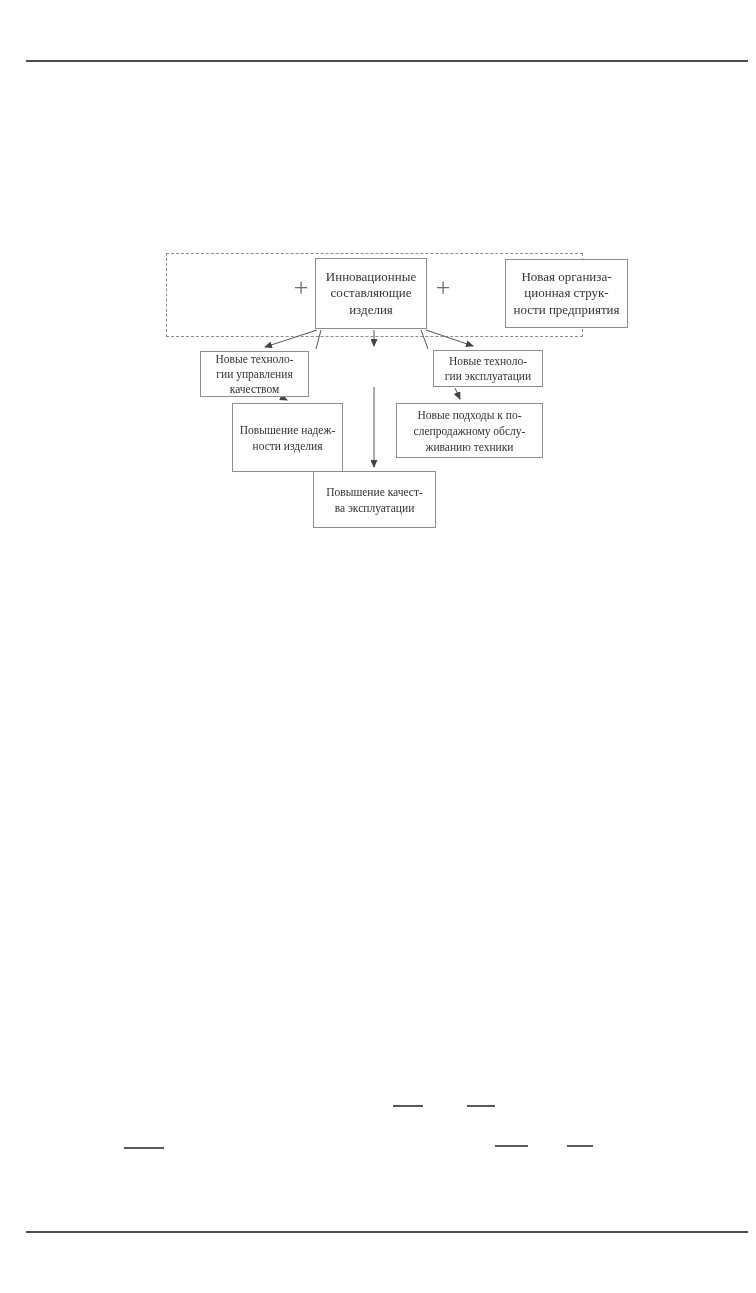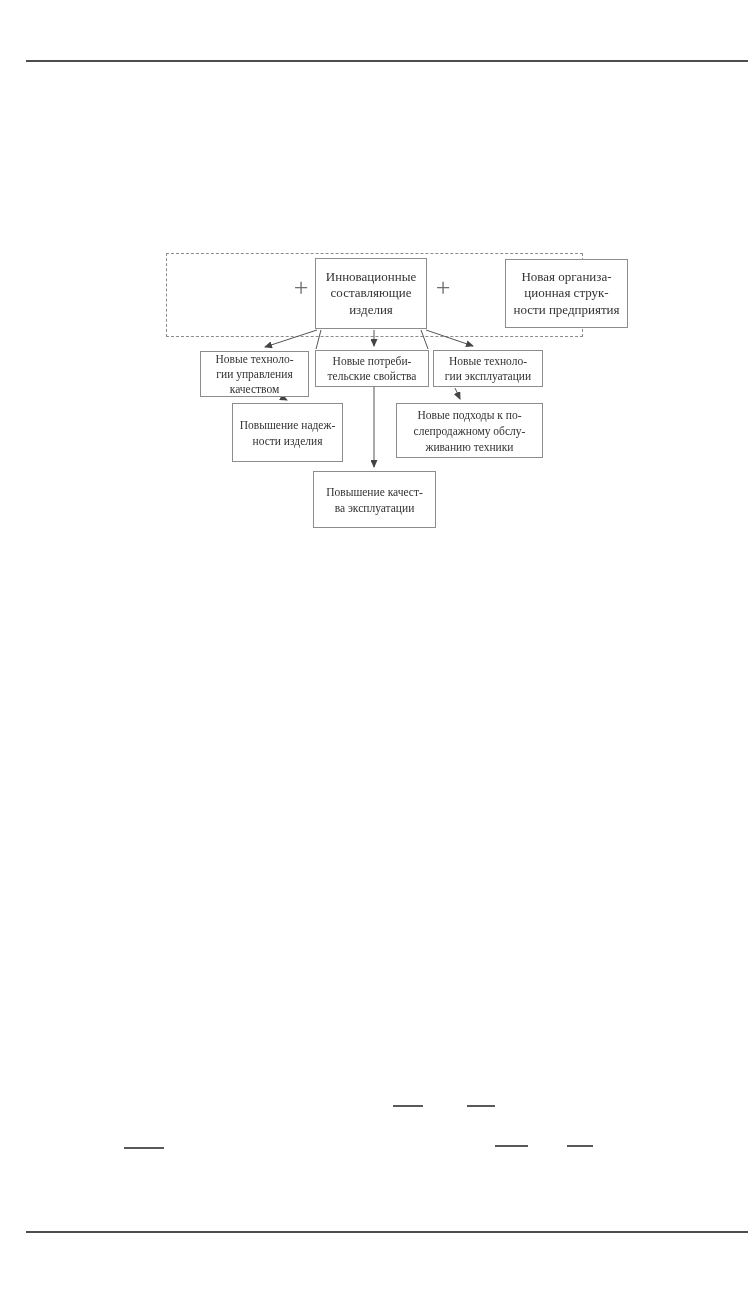--- a/index.html
+++ b/index.html
@@ -108,10 +108,6 @@
     <span>качеством</span>
   </div>
 
-  <div class="box lvl2 b5">
-    <span>Новые потреби-</span>
-    <span>тельские свойства</span>
-  </div>
 
   <div class="box lvl2 b6">
     <span>Новые техноло-</span>

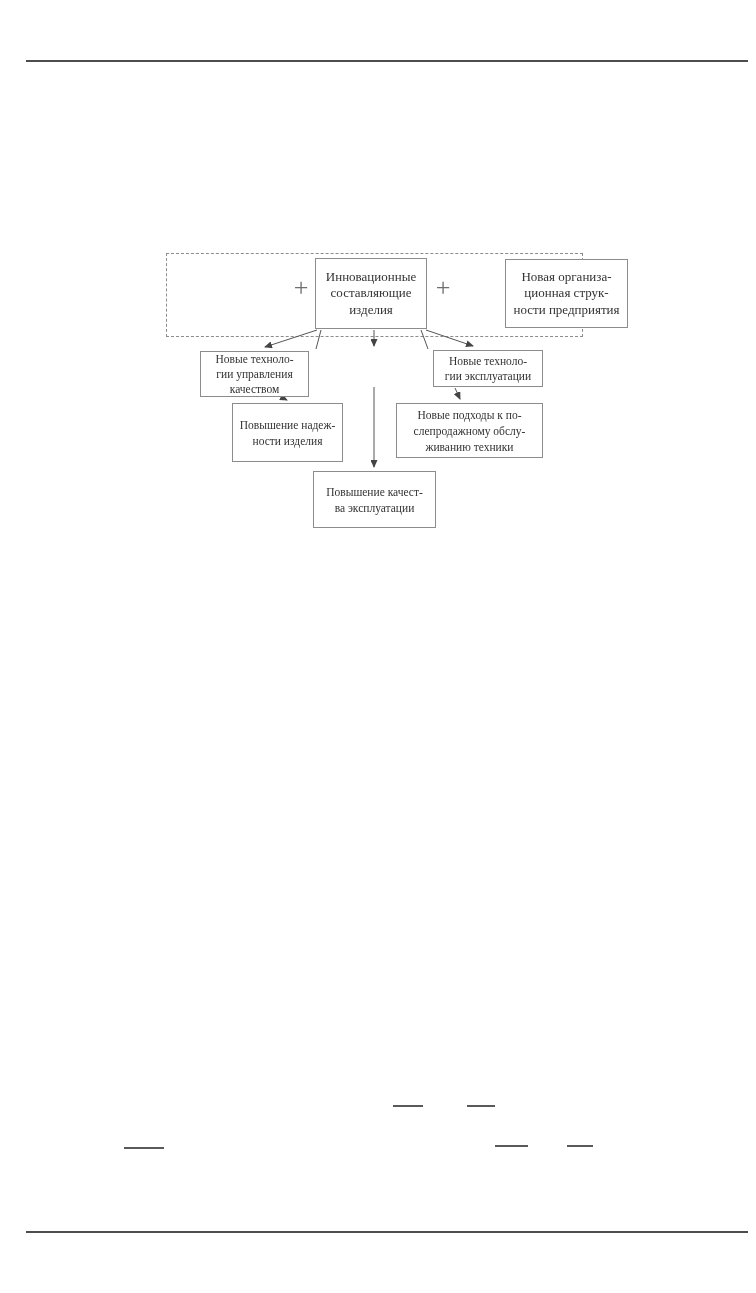--- a/index.html
+++ b/index.html
@@ -38,7 +38,7 @@
   .b4{left:200px;top:351px;width:109px;height:46px;}
   .b5{left:315px;top:350px;width:114px;height:37px;}
   .b6{left:433px;top:350px;width:110px;height:37px;}
-  .b7{left:232px;top:403px;width:111px;height:59px;}
+  .b7{left:232px;top:403px;width:111px;height:69px;}
   .b8{left:396px;top:403px;width:147px;height:55px;}
   .b9{left:313px;top:471px;width:123px;height:57px;}
 

